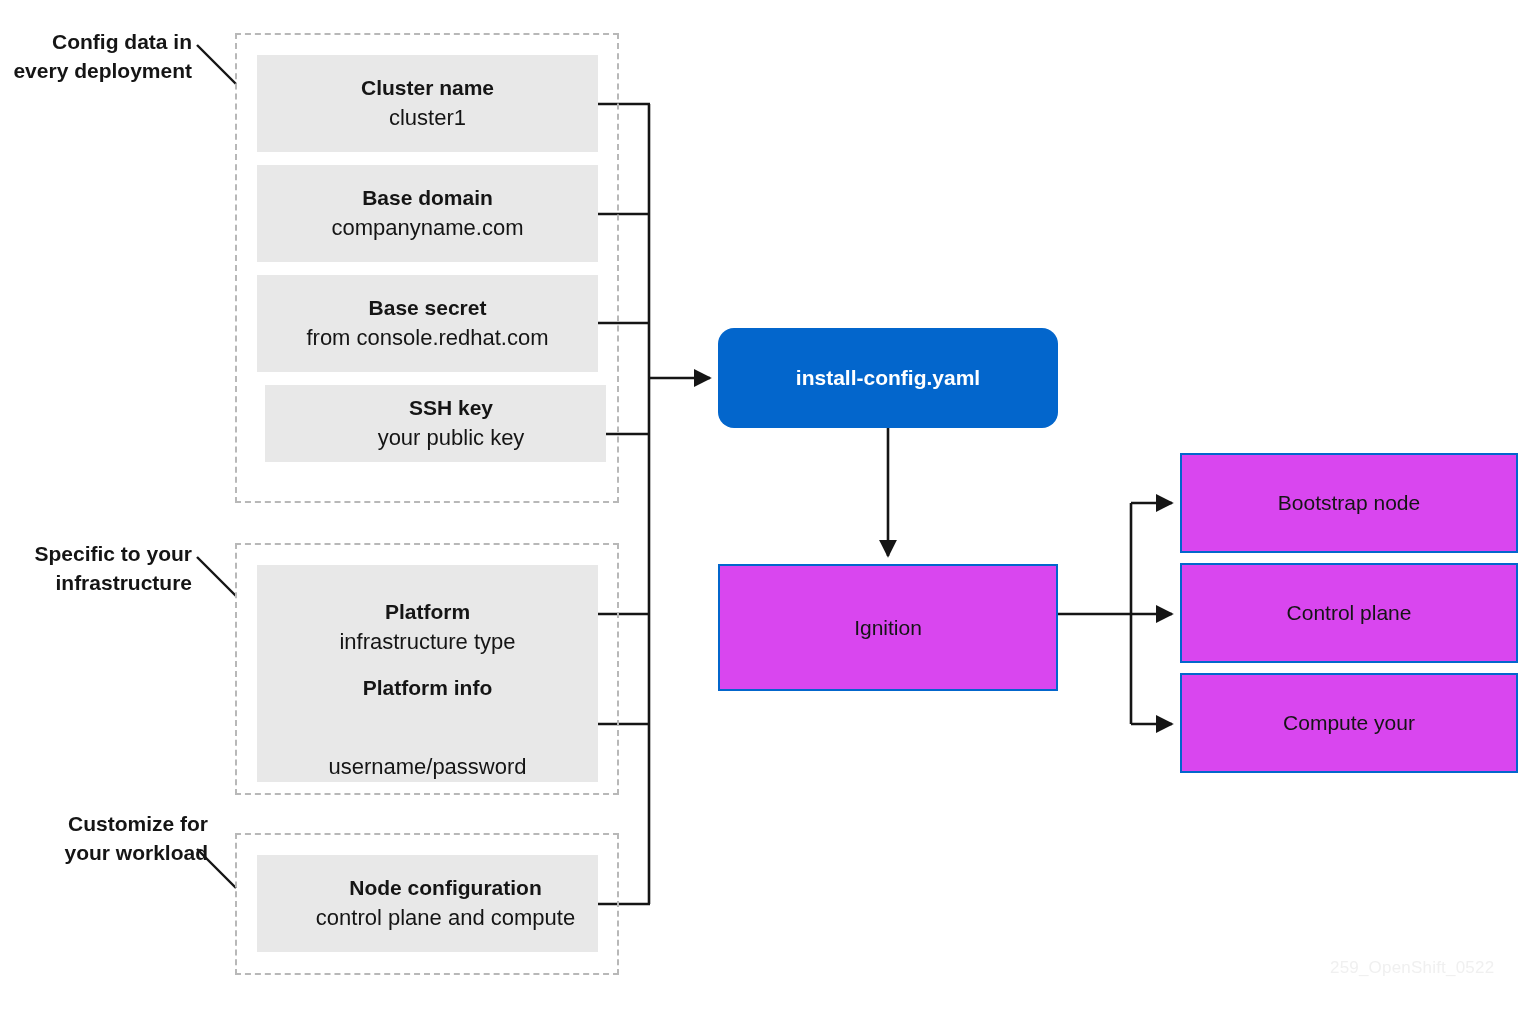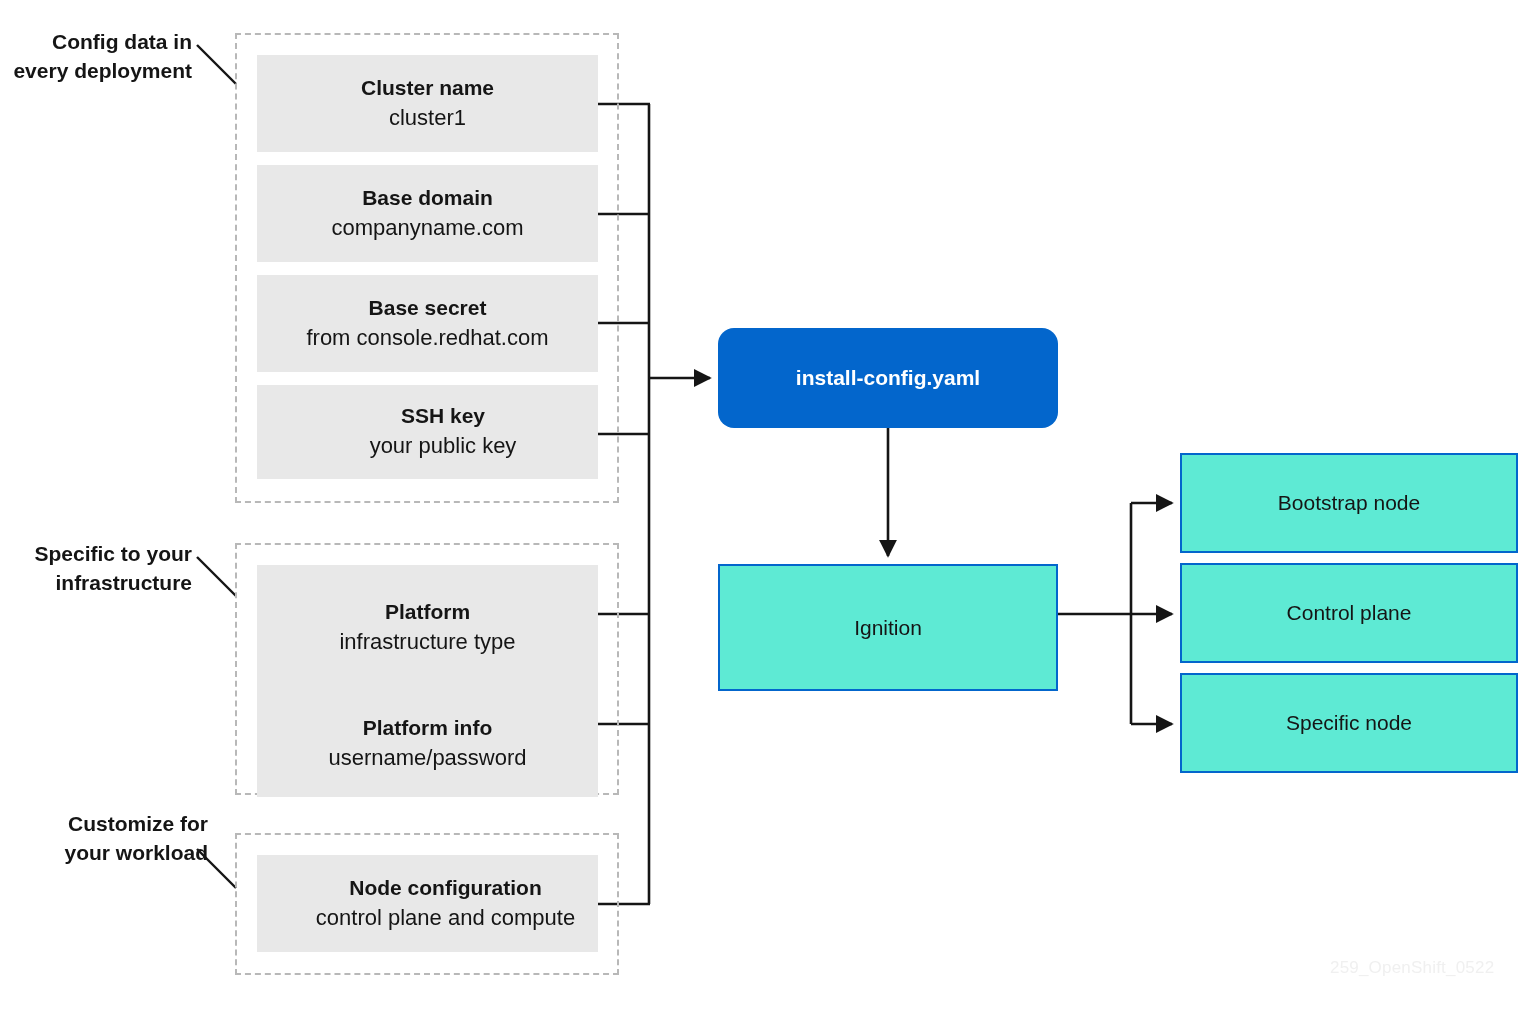--- a/index.html
+++ b/index.html
@@ -169,7 +169,7 @@
     <div class="card-sub">from console.redhat.com</div>
   </div>
 
-  <div class="config-card" style="left:257px; top:385px; width:341px; height:94px;padding-left:31px;">
+  <div class="config-card" style="left:265px; top:385px; width:341px; height:77px;padding-left:31px;">
     <div class="card-title">SSH key</div>
     <div class="card-sub">your public key</div>
   </div>

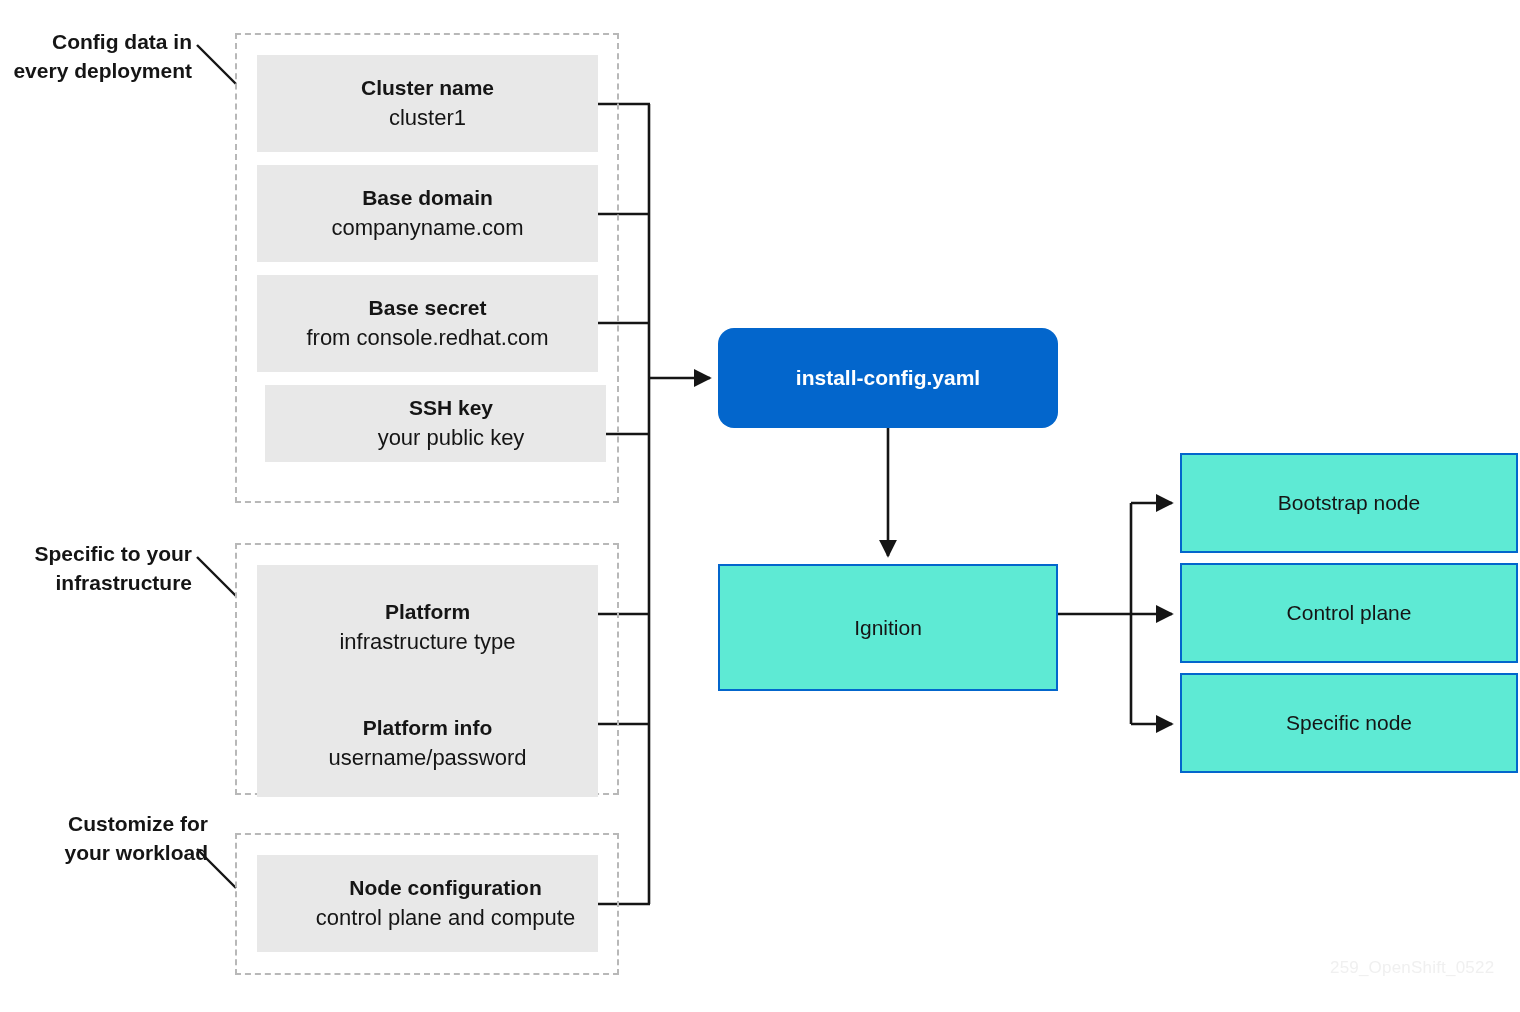--- a/index.html
+++ b/index.html
@@ -84,7 +84,7 @@
   
   .node-outline {
     position: absolute;
-    background: #5eead4;
+    background: #d946ef;
     border: 2px solid #0366cc;
     box-sizing: border-box;
     display: flex;

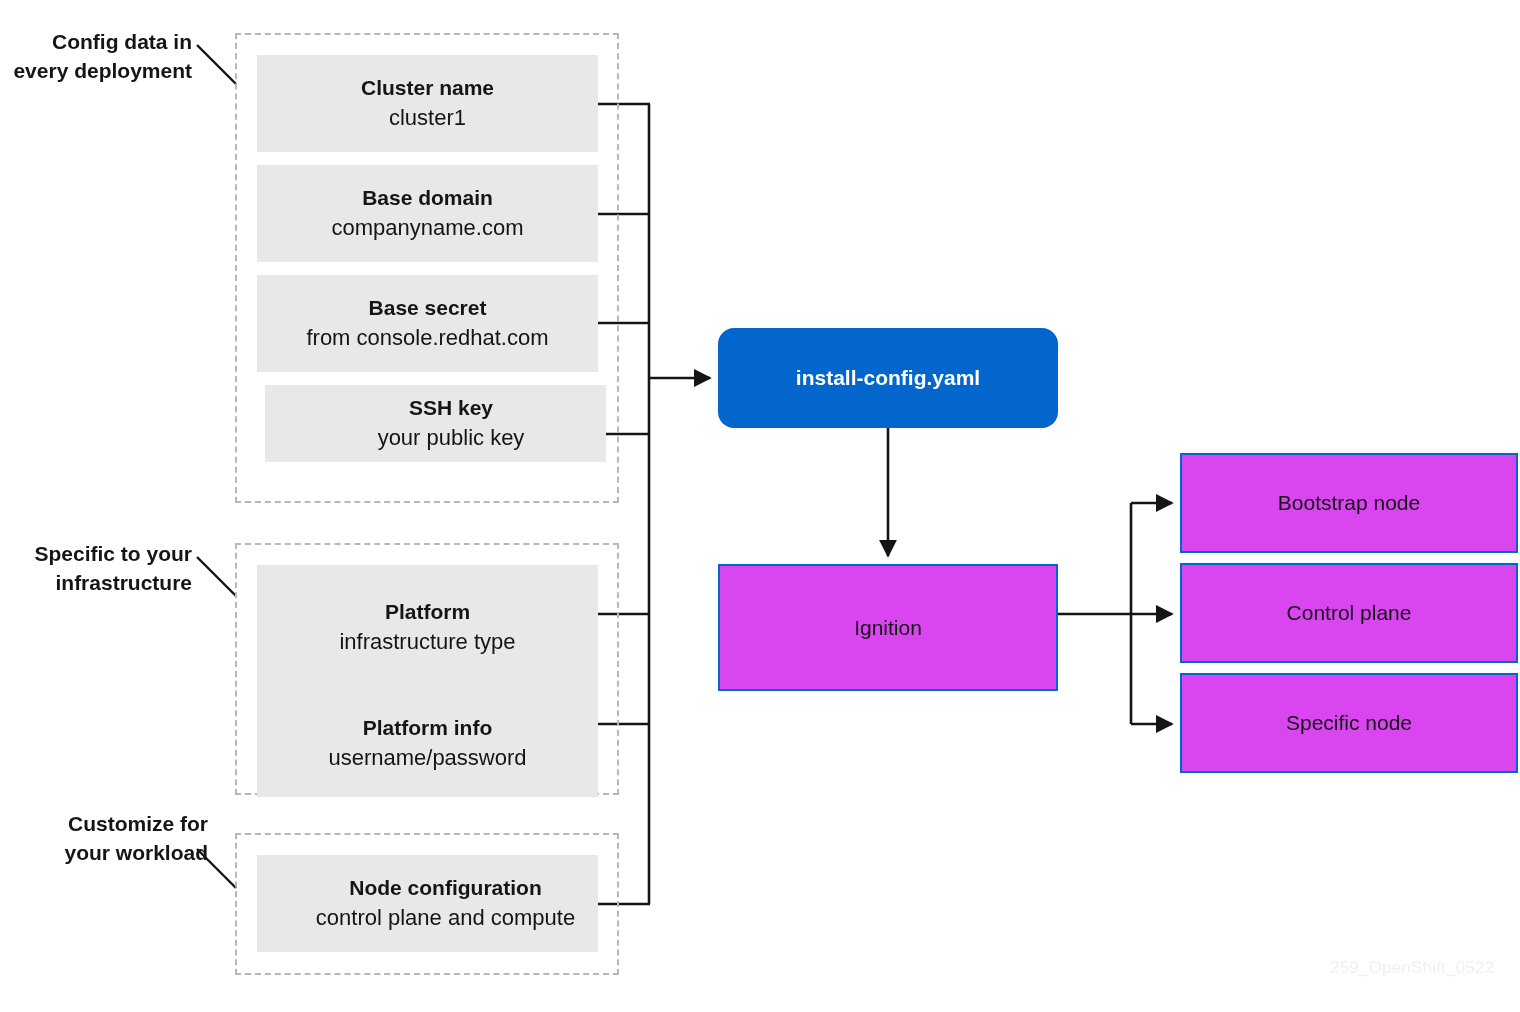--- a/index.html
+++ b/index.html
@@ -184,7 +184,7 @@
     <div class="card-sub">infrastructure type</div>
   </div>
 
-  <div class="config-card" style="left:257px; top:690px; width:341px; height:107px;">
+  <div class="config-card" style="left:257px; top:675px; width:341px; height:107px;justify-content:space-between;">
     <div class="card-title">Platform info</div>
     <div class="card-sub">username/password</div>
   </div>

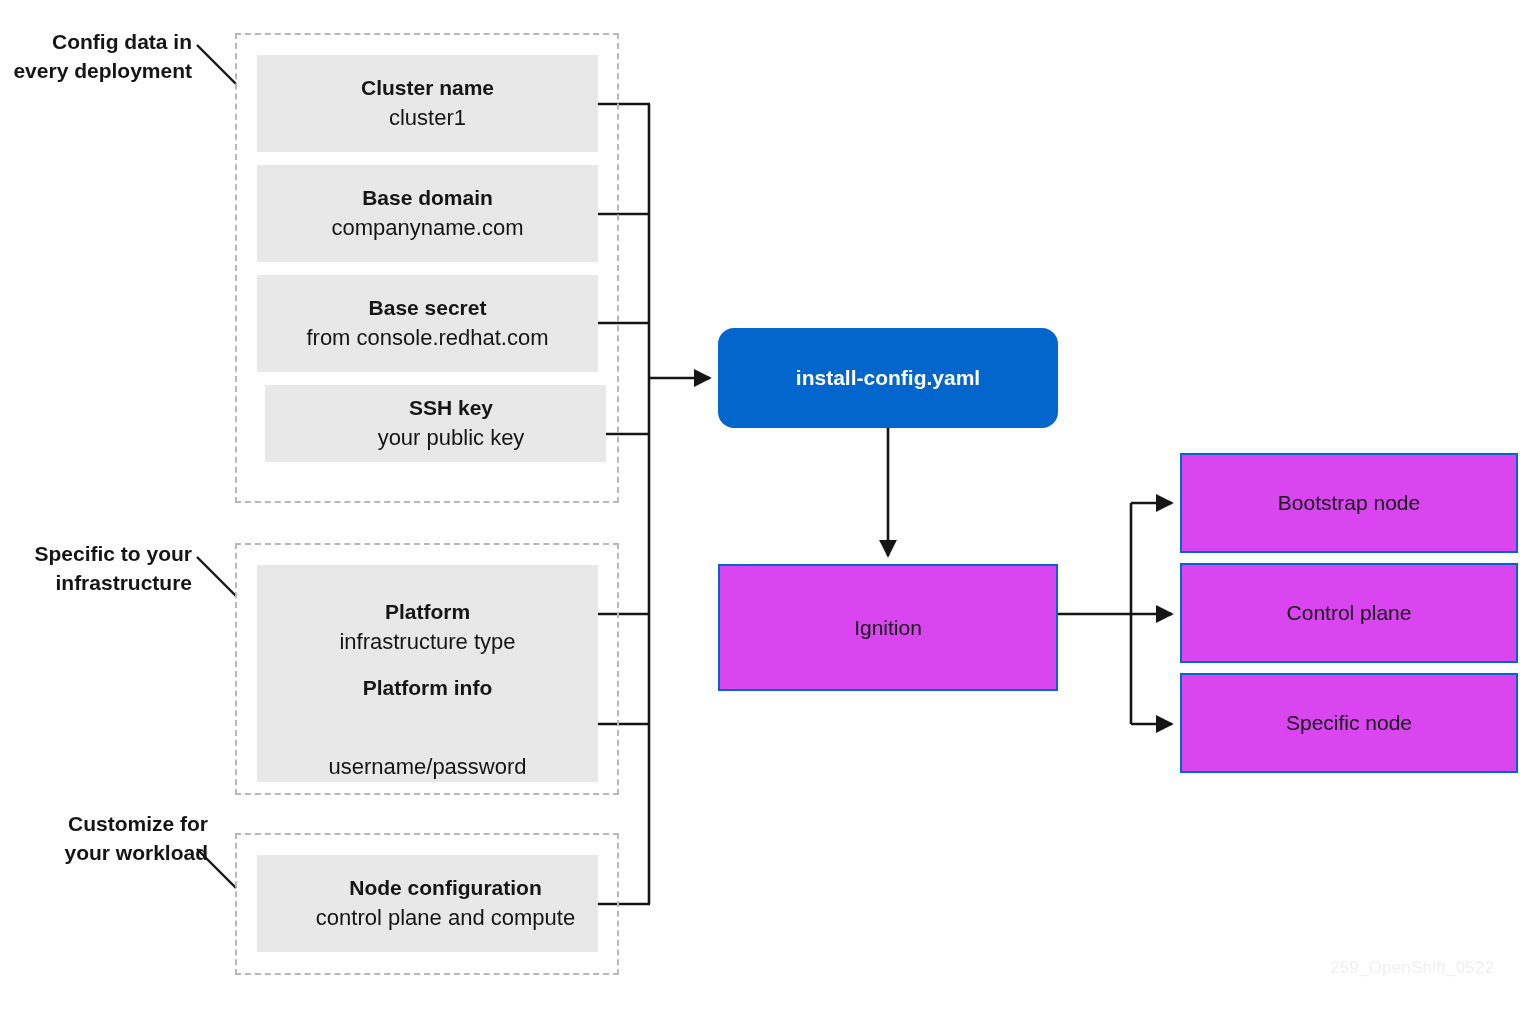--- a/index.html
+++ b/index.html
@@ -207,7 +207,7 @@
 
   <div class="node-outline" style="left:1180px; top:563px; width:338px; height:100px;">Control plane</div>
 
-  <div class="node-outline" style="left:1180px; top:673px; width:338px; height:100px;">Specific node</div>
+  <div class="node-outline" style="left:1180px; top:673px; width:338px; height:100px;">Compute your</div>
 
   <div class="watermark" style="left:1330px; top:958px;">259_OpenShift_0522</div>
 

